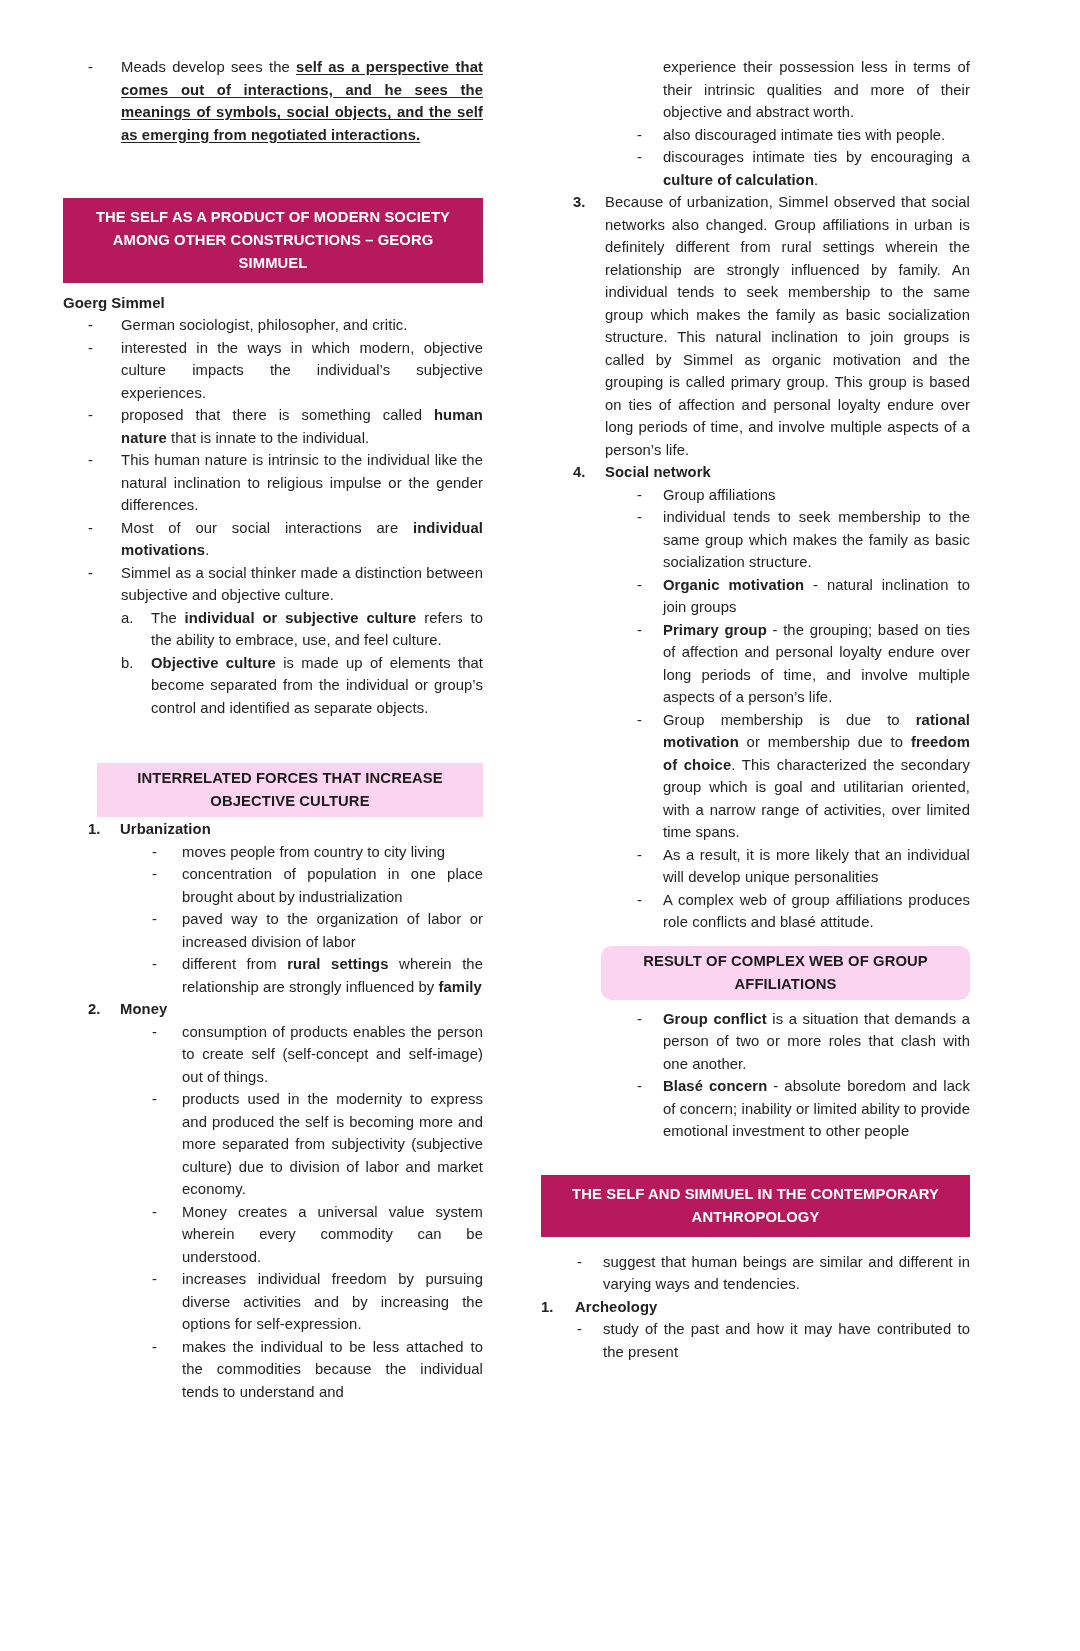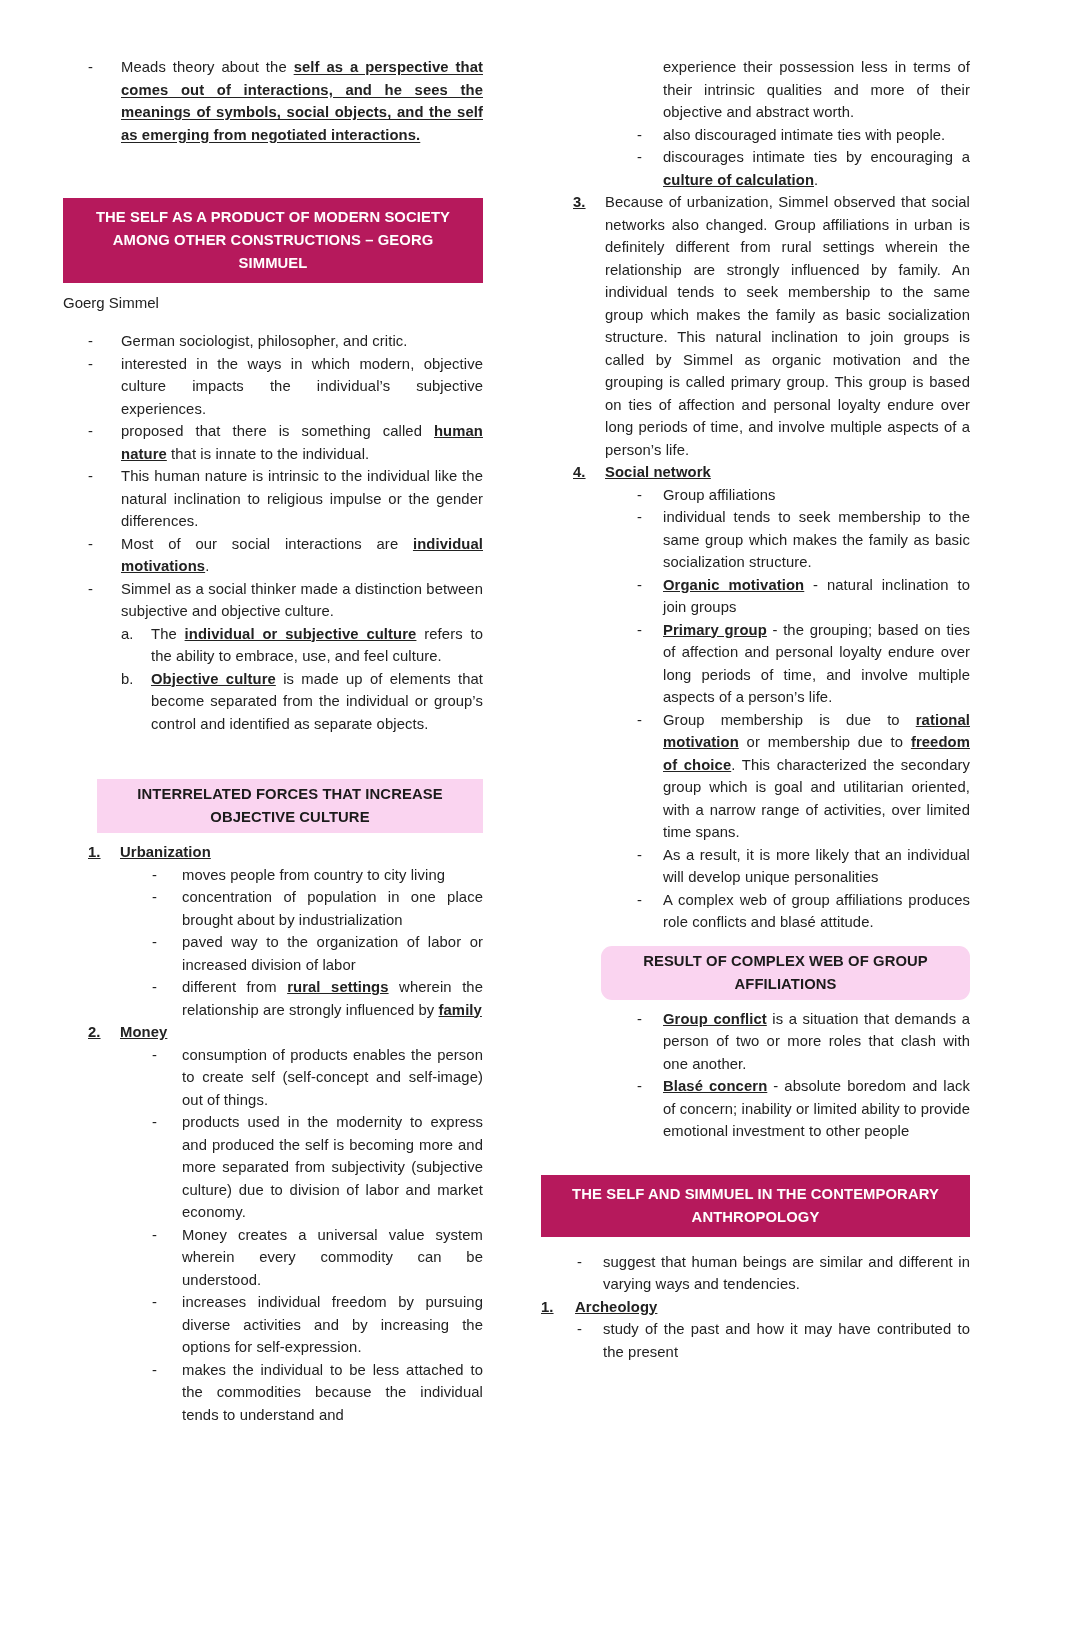--- a/index.html
+++ b/index.html
@@ -53,7 +53,7 @@
       <div class="list" style="margin-left: 25px;">
         <div class="item">
           <span class="marker" style="width: 33px;">-</span>
-          <div class="body"><span>Meads theory about the </span><span class="b u">self as a perspective that comes out of interactions, and he sees the meanings of symbols, social objects, and the self as emerging from negotiated interactions.</span></div>
+          <div class="body"><span>Meads develop sees the </span><span class="b u">self as a perspective that comes out of interactions, and he sees the meanings of symbols, social objects, and the self as emerging from negotiated interactions.</span></div>
         </div>
       </div>
       <div class="hdr hdr-dark" style="margin-top: 52px;">THE SELF AS A PRODUCT OF MODERN SOCIETY AMONG OTHER CONSTRUCTIONS – GEORG SIMMUEL</div>

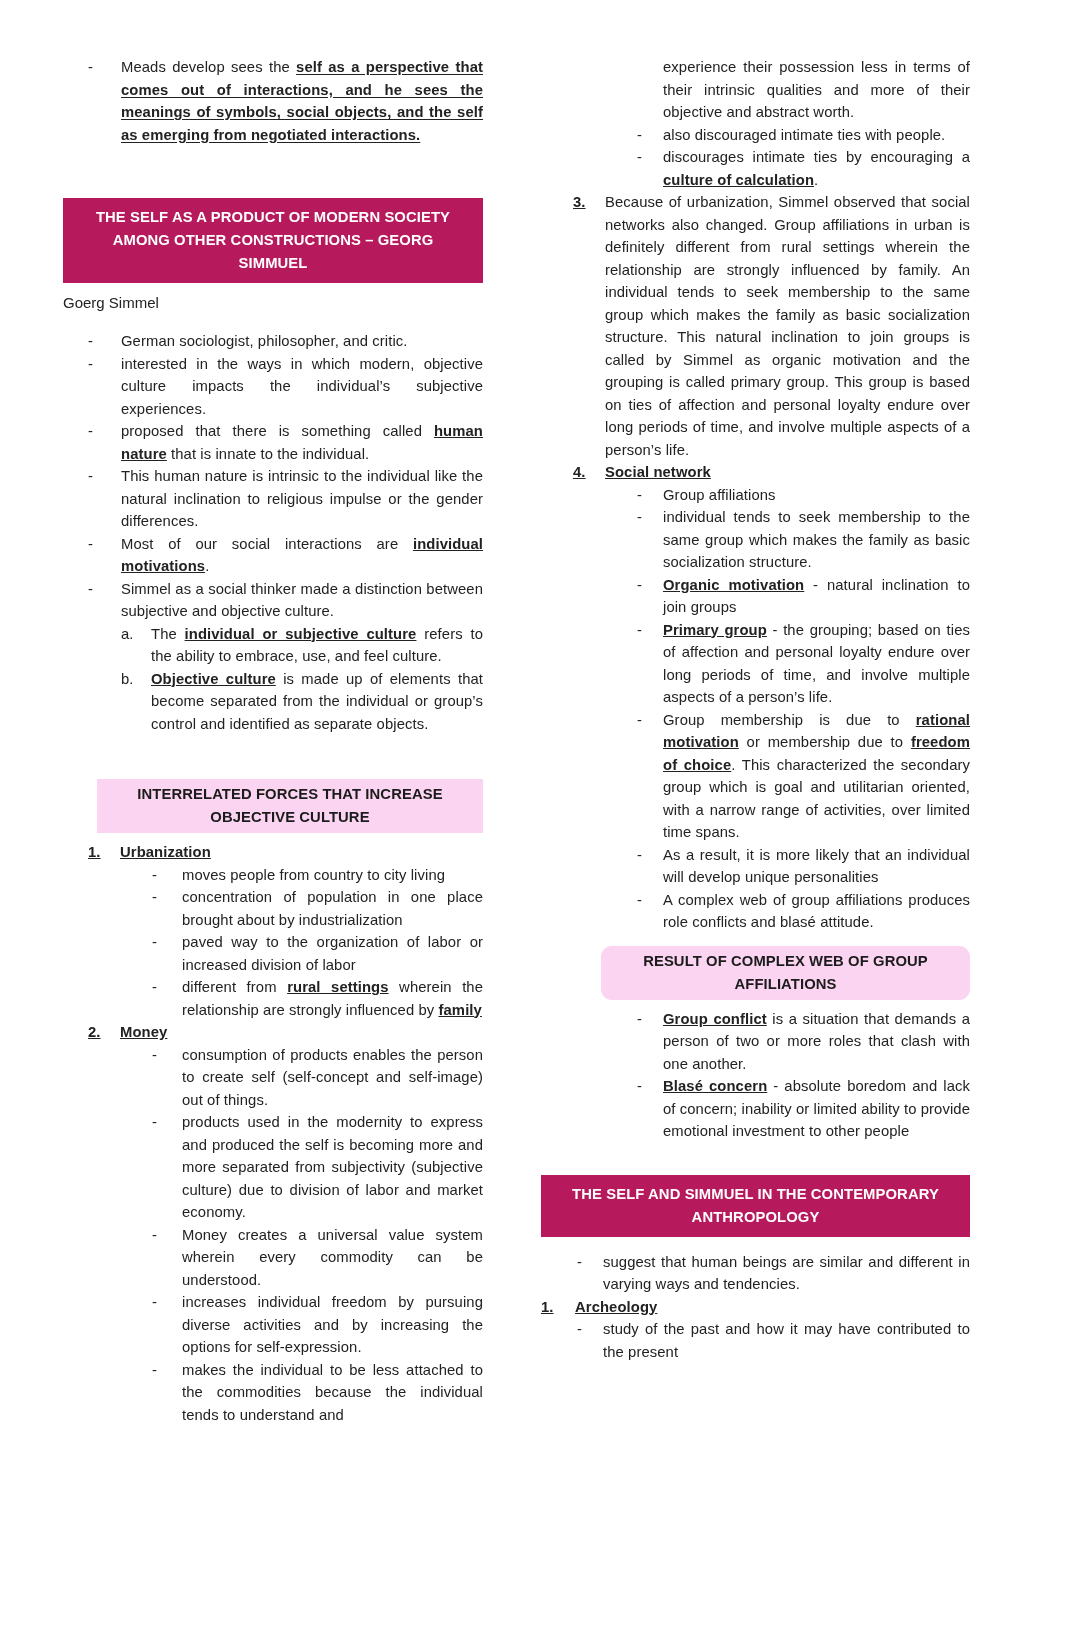--- a/index.html
+++ b/index.html
@@ -25,7 +25,7 @@
   .marker { flex:0 0 auto; }
   .body { flex:1 1 auto; text-align:justify; }
 
-  .b { font-weight:bold;text-decoration:underline; }
+  .b { font-weight:bold; }
   .u { text-decoration:underline; text-underline-offset:2px; }
 
   .hdr {

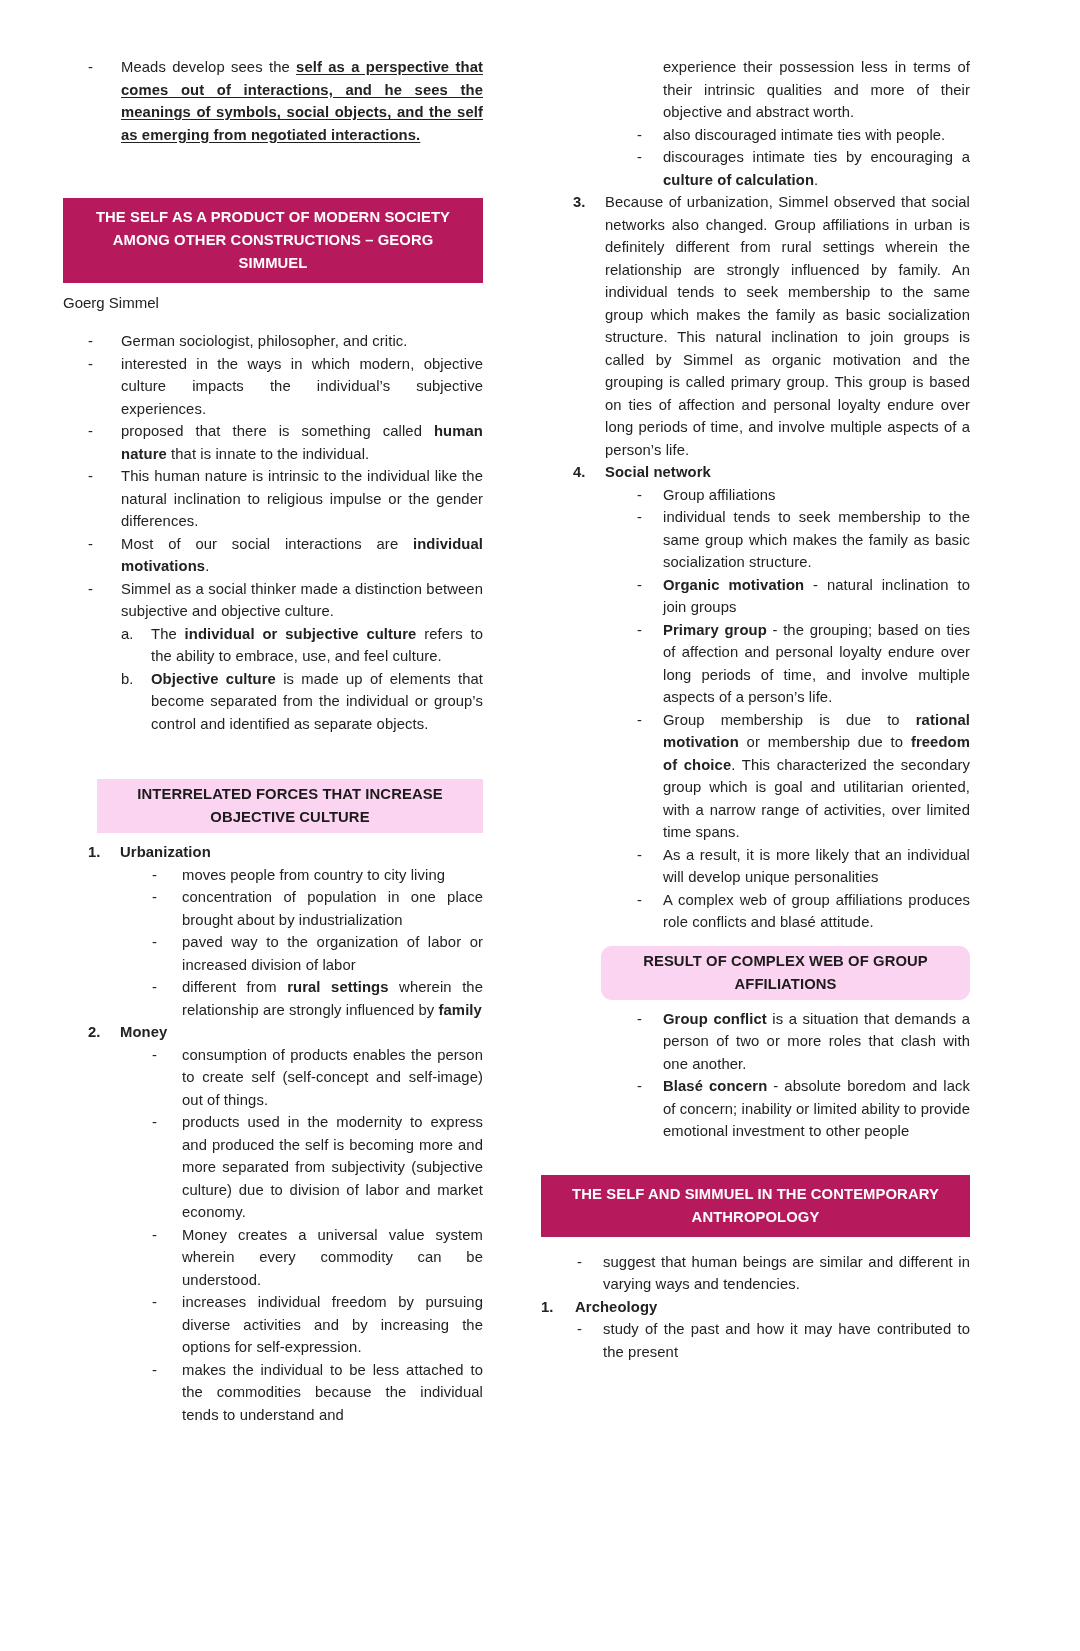--- a/index.html
+++ b/index.html
@@ -41,8 +41,8 @@
     padding:4px 12px; margin-top:44px; margin-bottom:8px;
   }
   .label {
-    font-weight:normal; font-size:15px; line-height:23px;
-    margin:8px 0 16px;
+    font-weight:bold; font-size:15px; line-height:23px;
+    margin:8px 0 0;
   }
 </style>
 </head>

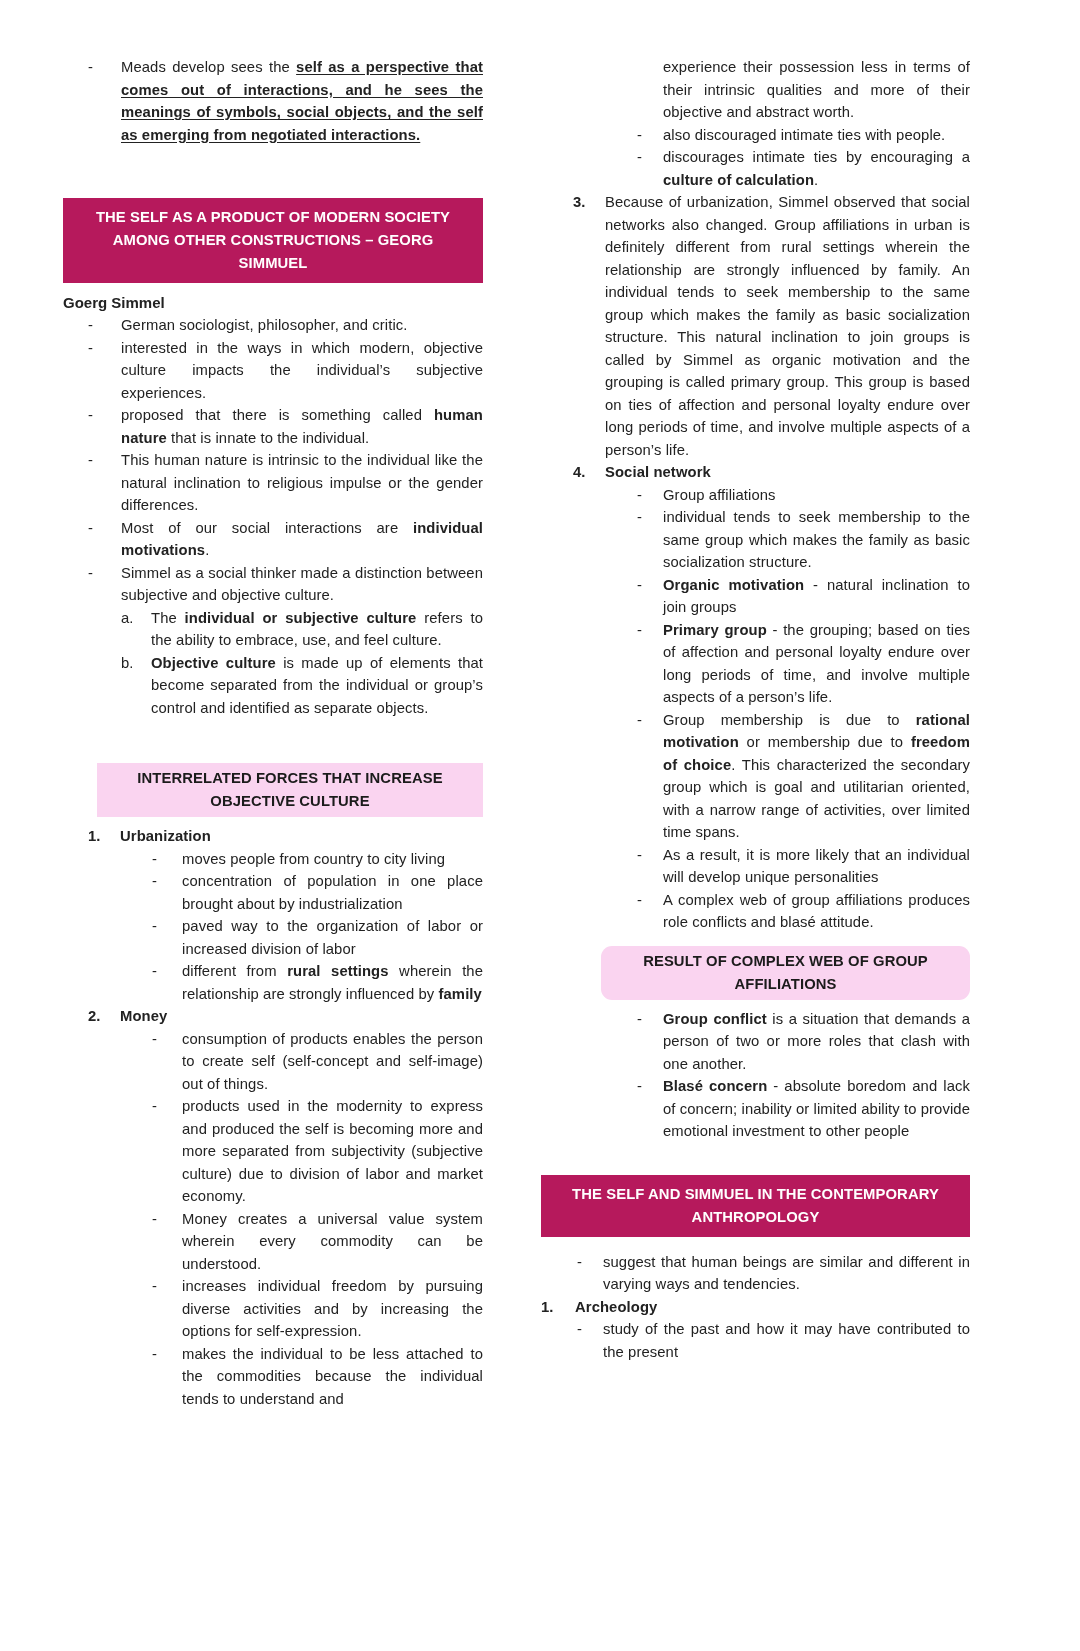--- a/index.html
+++ b/index.html
@@ -38,7 +38,7 @@
   }
   .hdr-light {
     background:var(--light-bg,#fad4f0); color:var(--light-fg,#1b1b1b);
-    padding:4px 12px; margin-top:44px; margin-bottom:8px;
+    padding:4px 12px; margin-top:44px; margin-bottom:1px;
   }
   .label {
     font-weight:bold; font-size:15px; line-height:23px;

